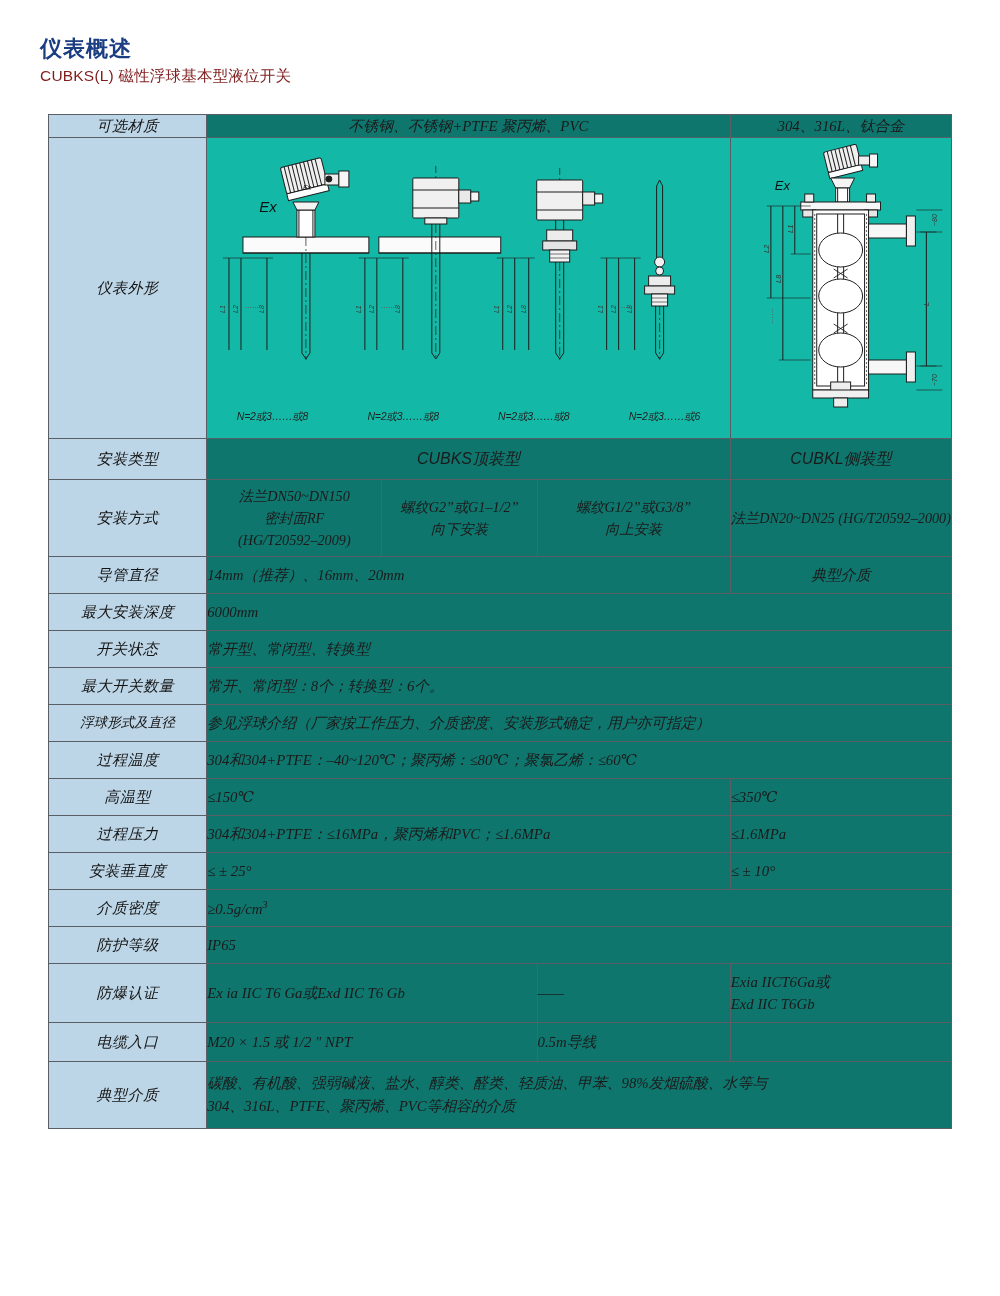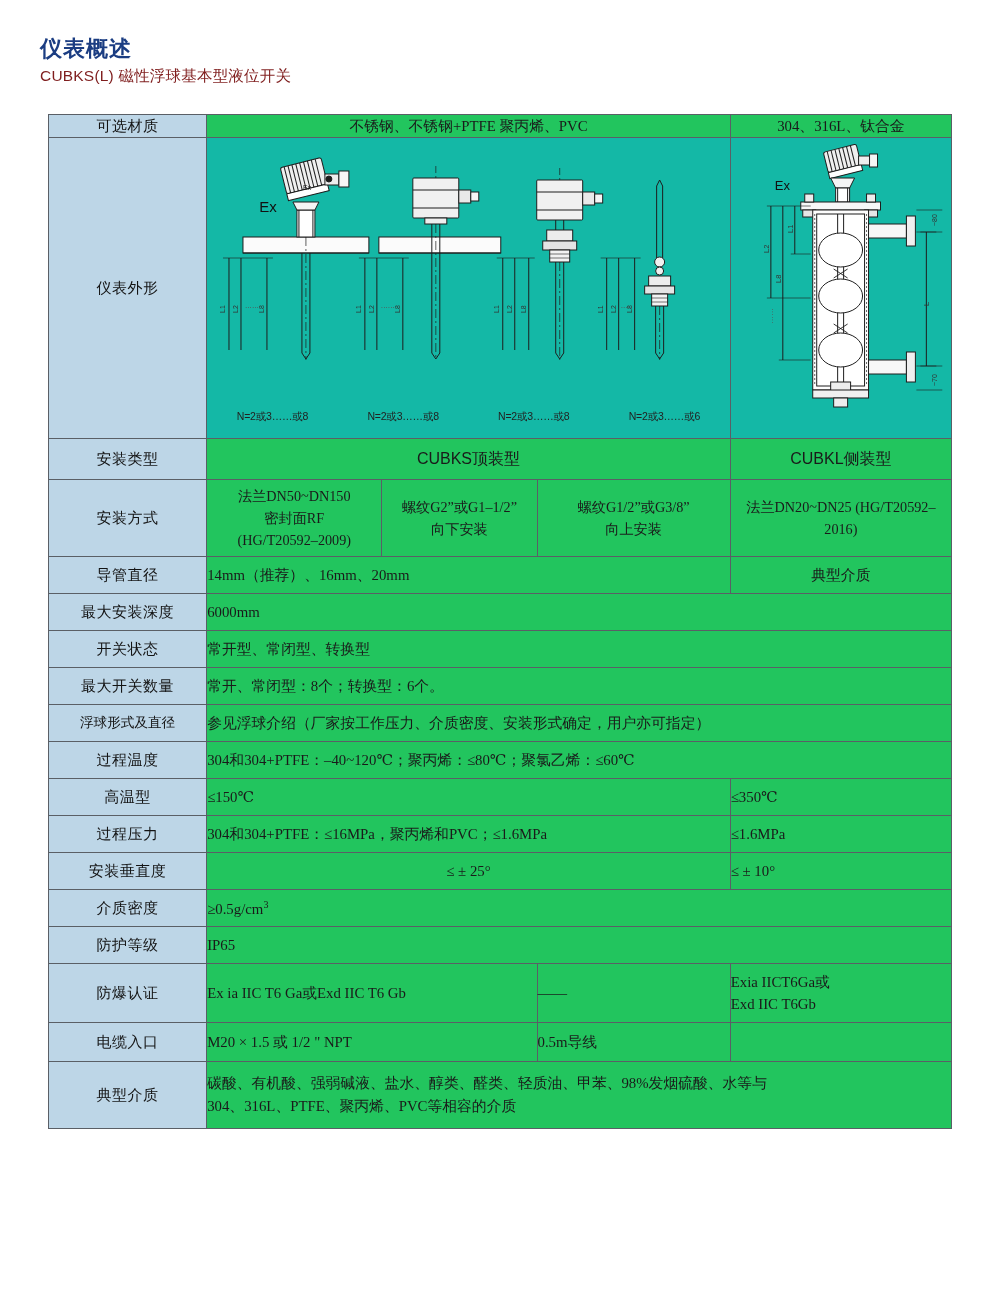--- a/index.html
+++ b/index.html
@@ -53,6 +53,7 @@
     border-collapse: collapse;
     table-layout: fixed;
     font-size: 14.5px;
+    font-style: italic;
   }
   .spec-table td {
     border: 1px solid #5a5f66;

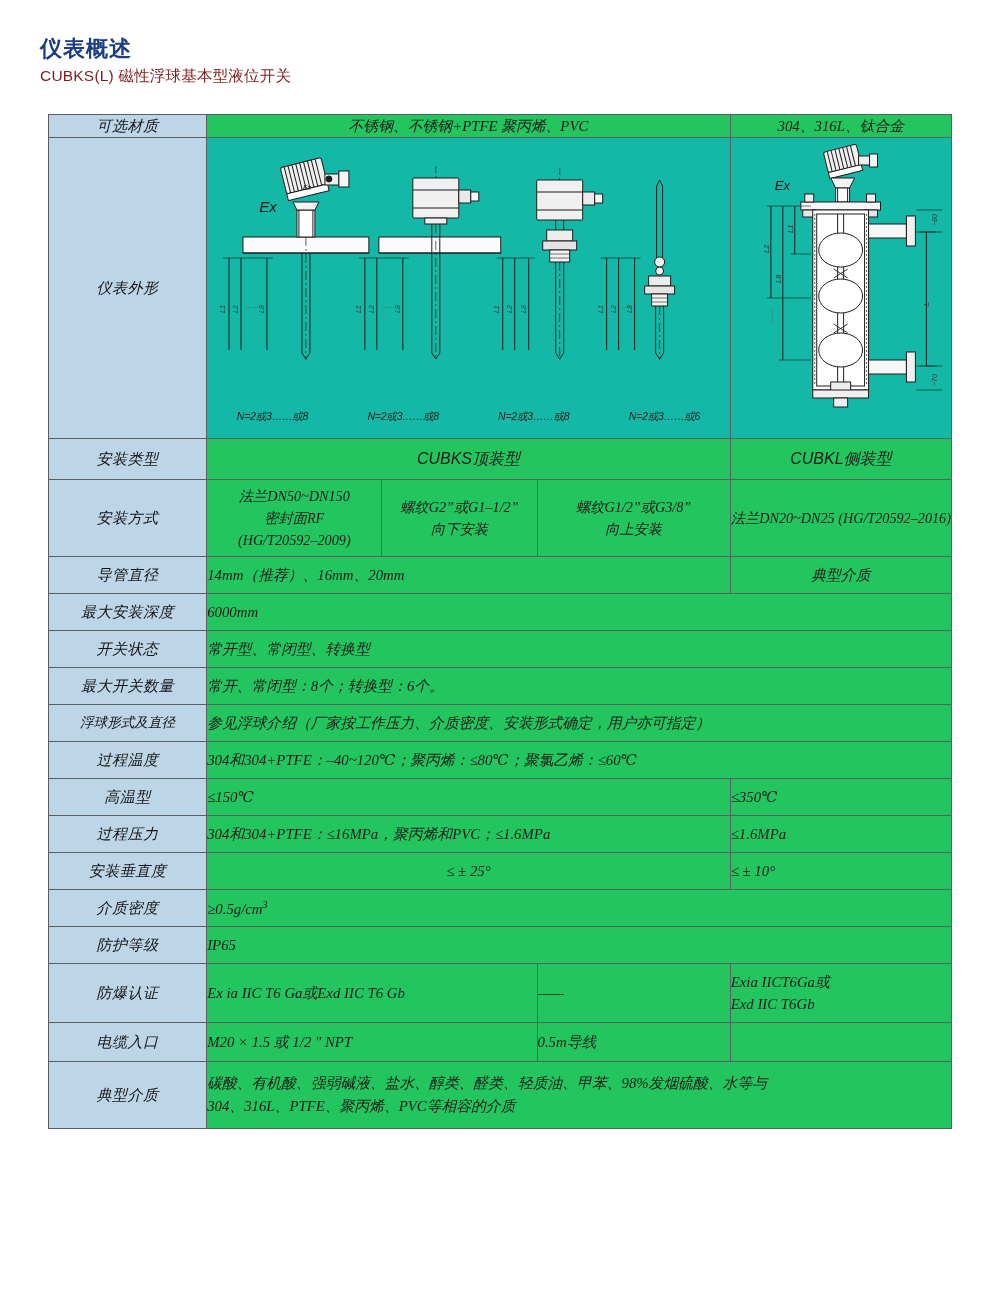--- a/index.html
+++ b/index.html
@@ -70,7 +70,7 @@
   }
   .lbl-sm { font-size: 13.6px; letter-spacing: 0; }
   .val {
-    background: #22c55e;
+    background: #0f766e;
     padding: 7px 9px;
     text-align: left;
     line-height: 1.5;

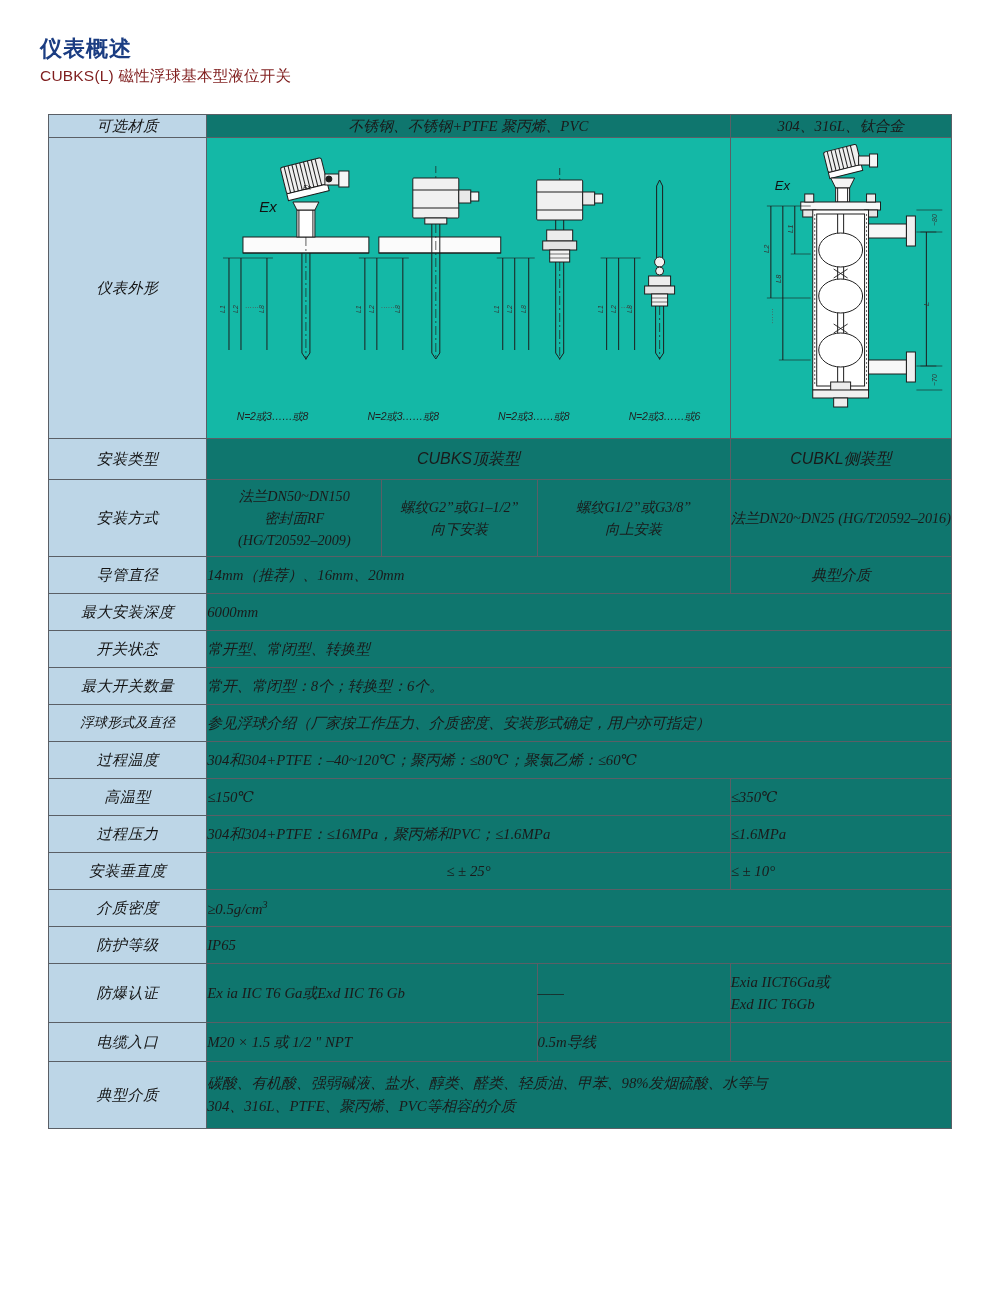--- a/index.html
+++ b/index.html
@@ -383,7 +383,7 @@
 向下安装</td>
         <td class="val val-c val-tall" style="white-space:pre-line; font-size:14.2px;">螺纹G1/2”或G3/8”
 向上安装</td>
-        <td class="val val-c val-tall" style="font-size:14.2px;">法兰DN20~DN25 (HG/T20592–2016)</td>
+        <td class="val val-c val-tall" style="font-size:14.2px;">法兰DN20~DN25 (HG/T20592–2000)</td>
       </tr>
 
       <tr>

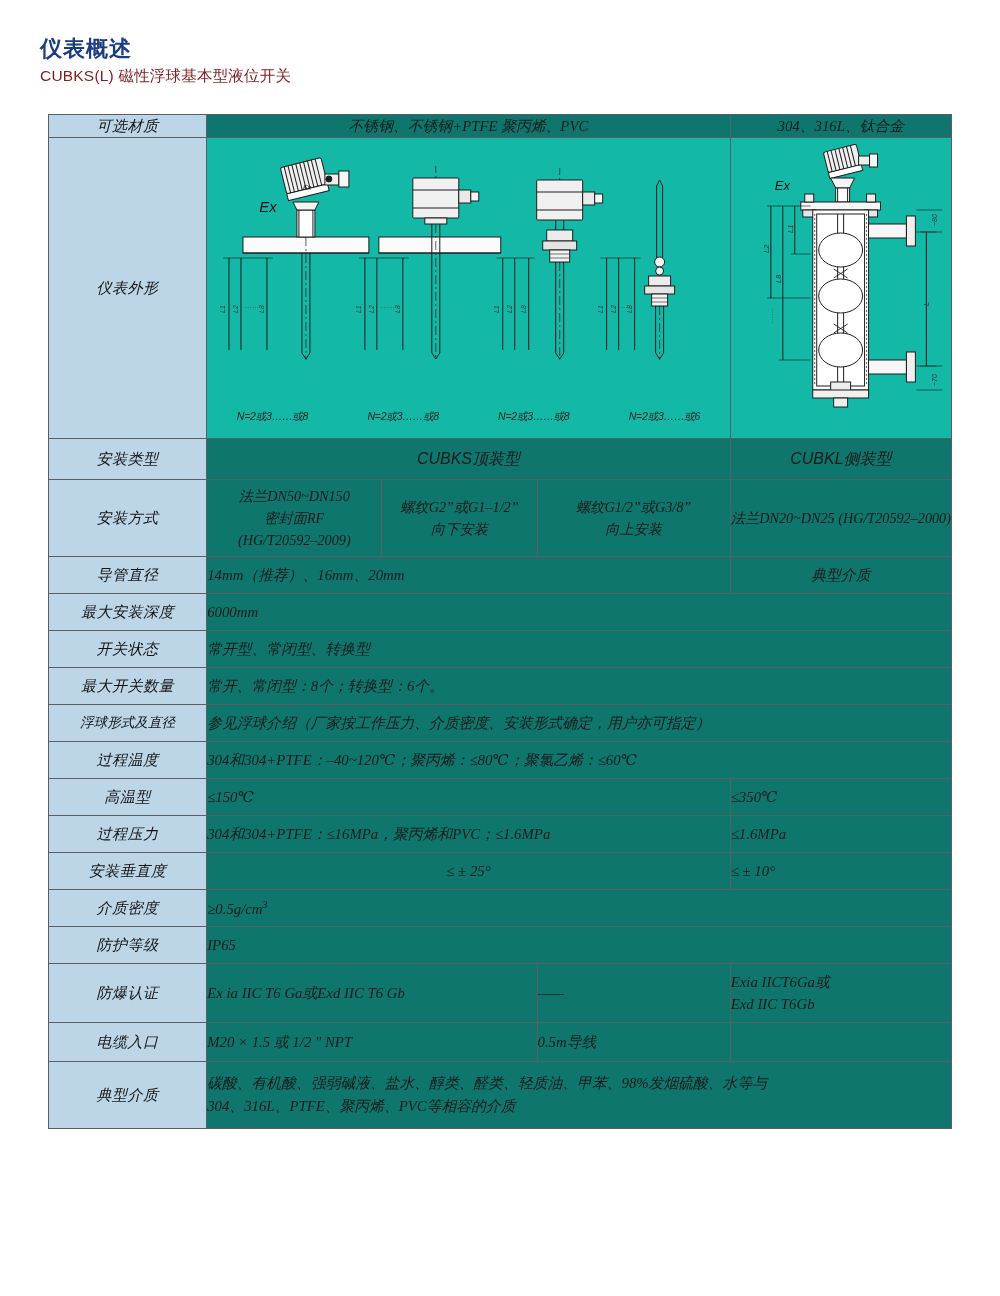--- a/index.html
+++ b/index.html
@@ -431,7 +431,7 @@
 
       <tr>
         <td class="lbl">安装垂直度</td>
-        <td class="val" colspan="3" style="height:36px;text-align:center;">≤ ± 25°</td>
+        <td class="val" colspan="3" style="height:36px;">≤ ± 25°</td>
         <td class="val">≤ ± 10°</td>
       </tr>
 

